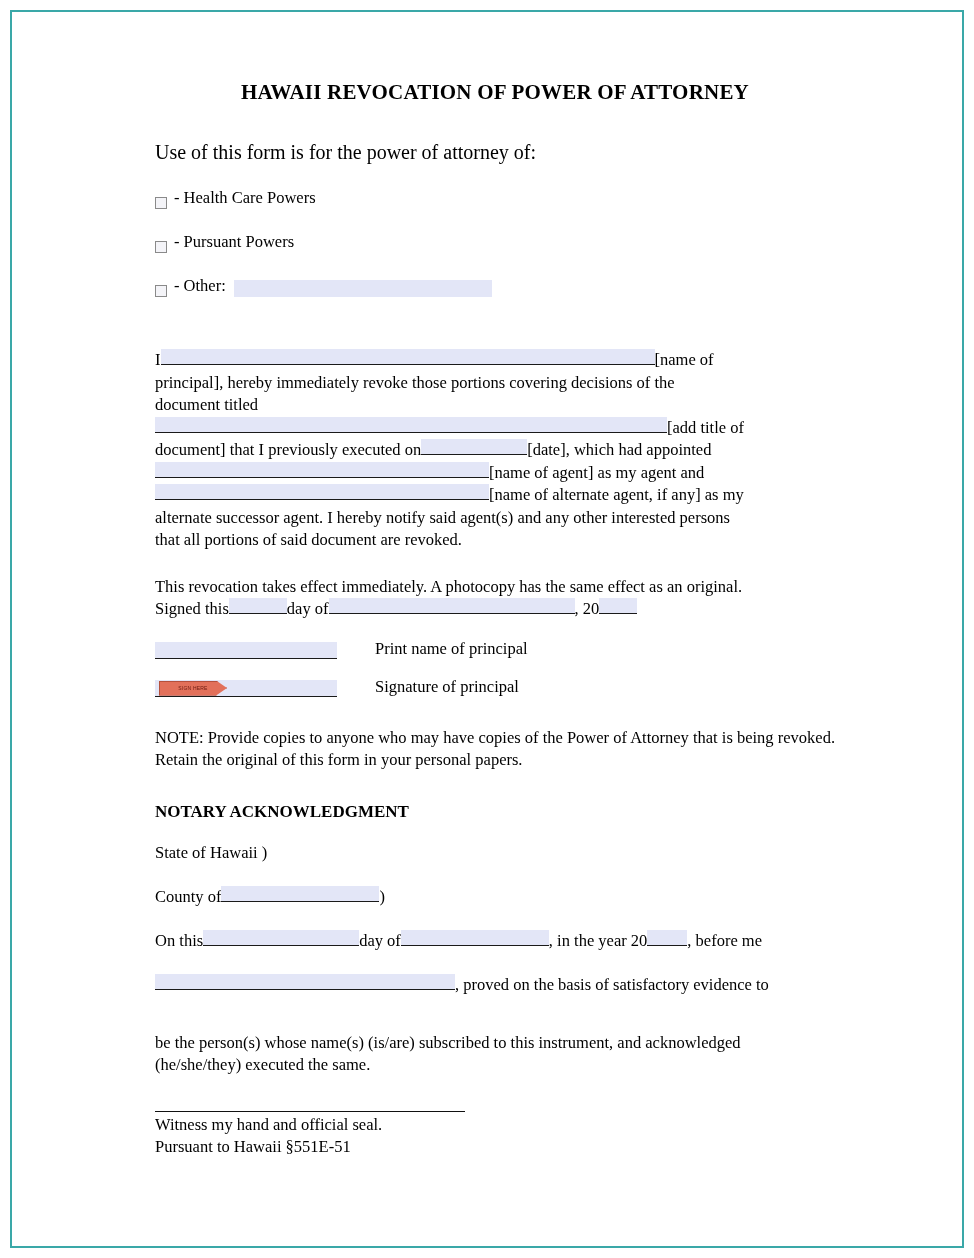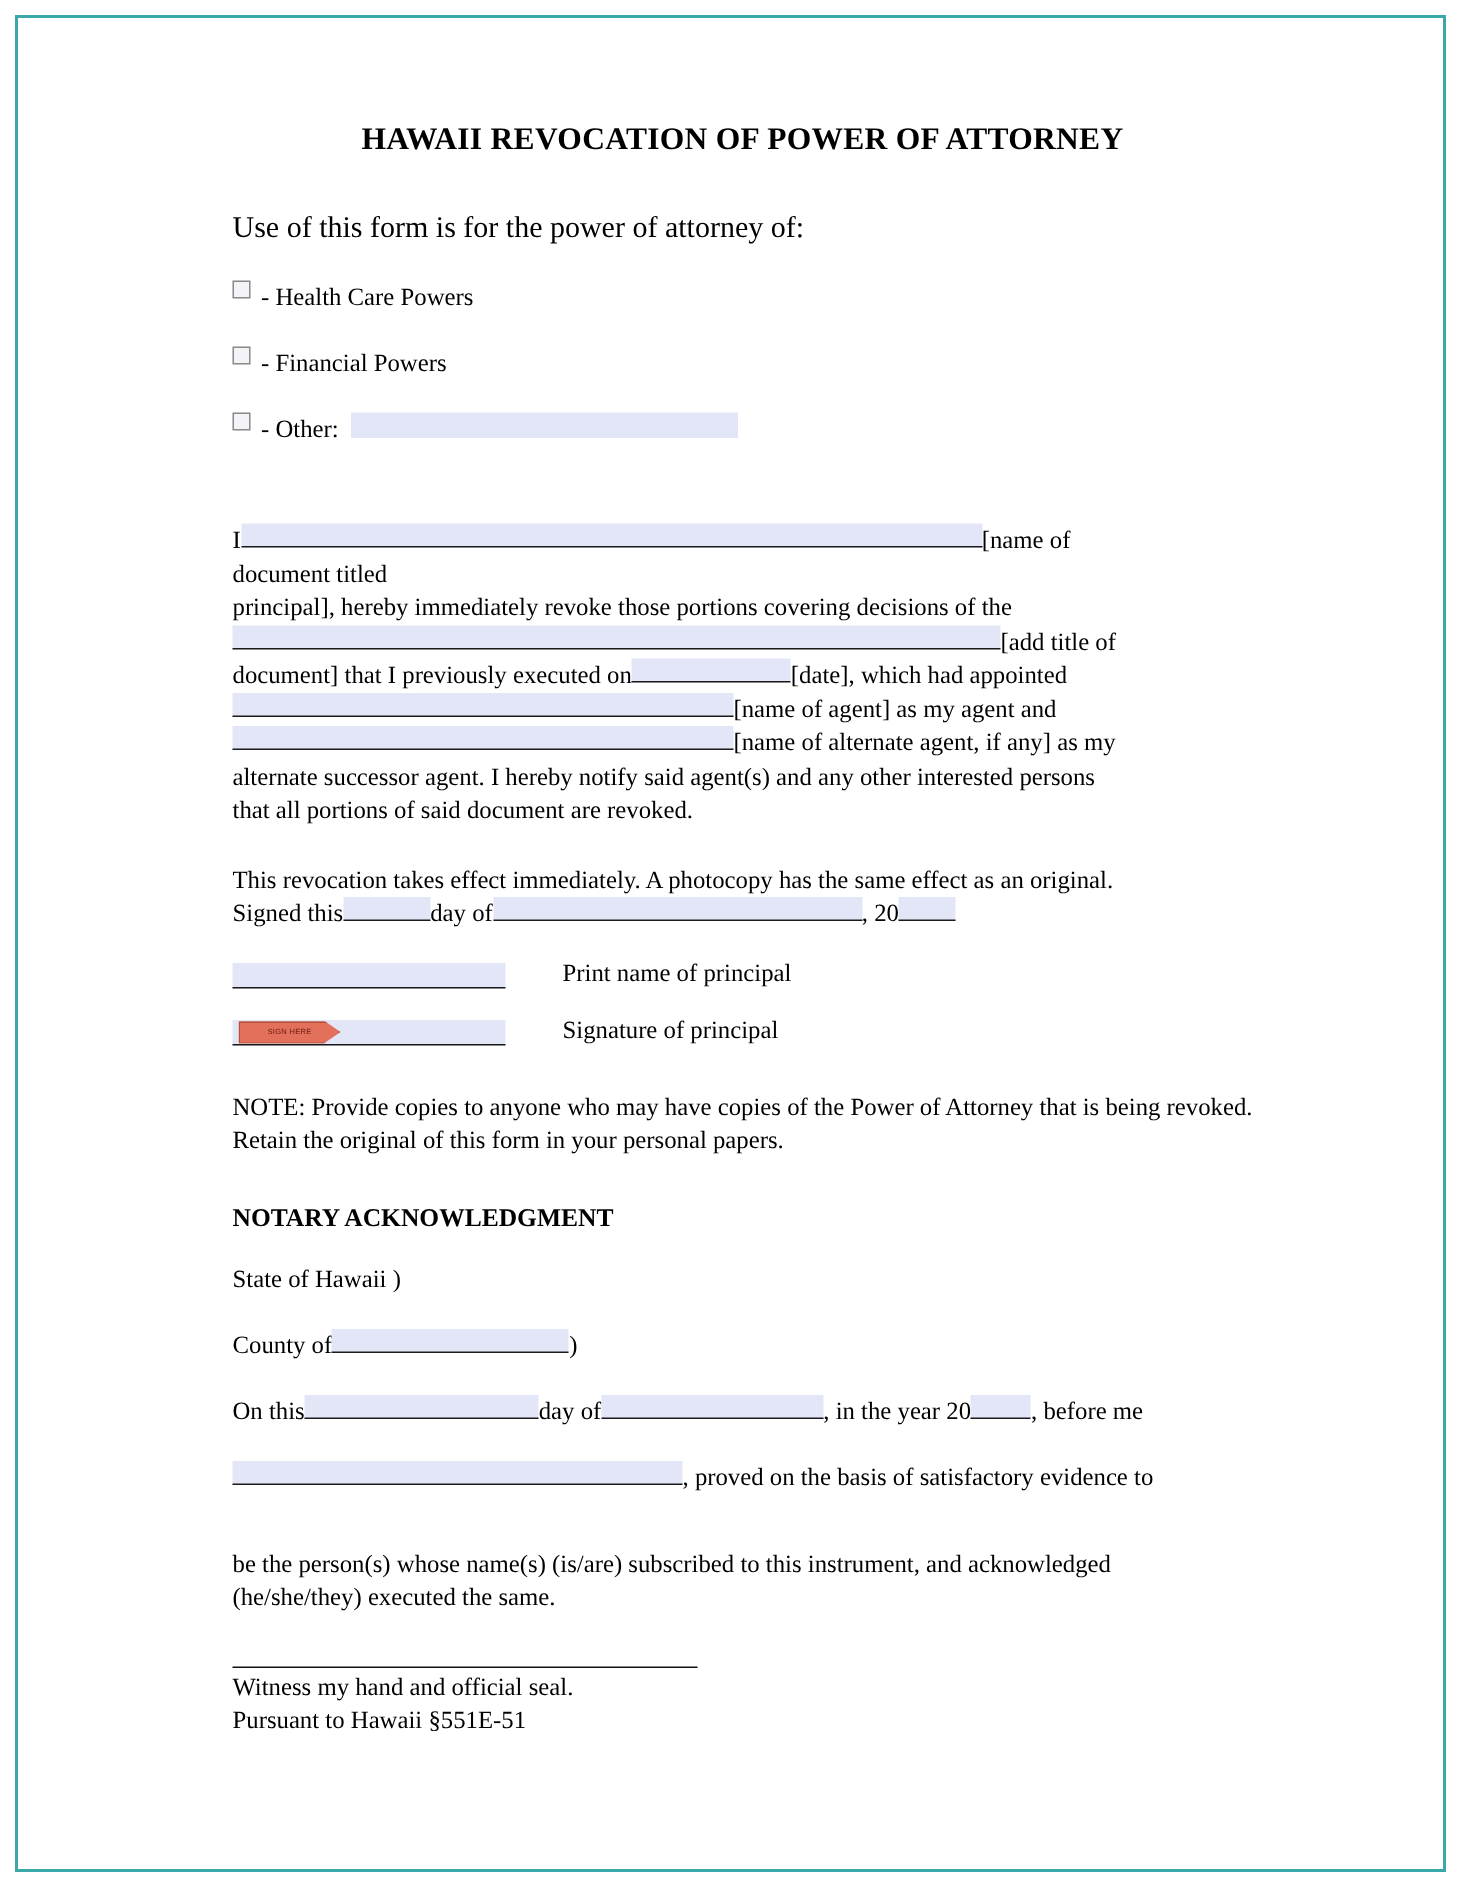--- a/index.html
+++ b/index.html
@@ -53,7 +53,7 @@
 
   .check-row {
     display: flex;
-    align-items: flex-start;
+    align-items: flex-end;
     font-size: 16.5px;
     line-height: 22px;
     margin-bottom: 22px;

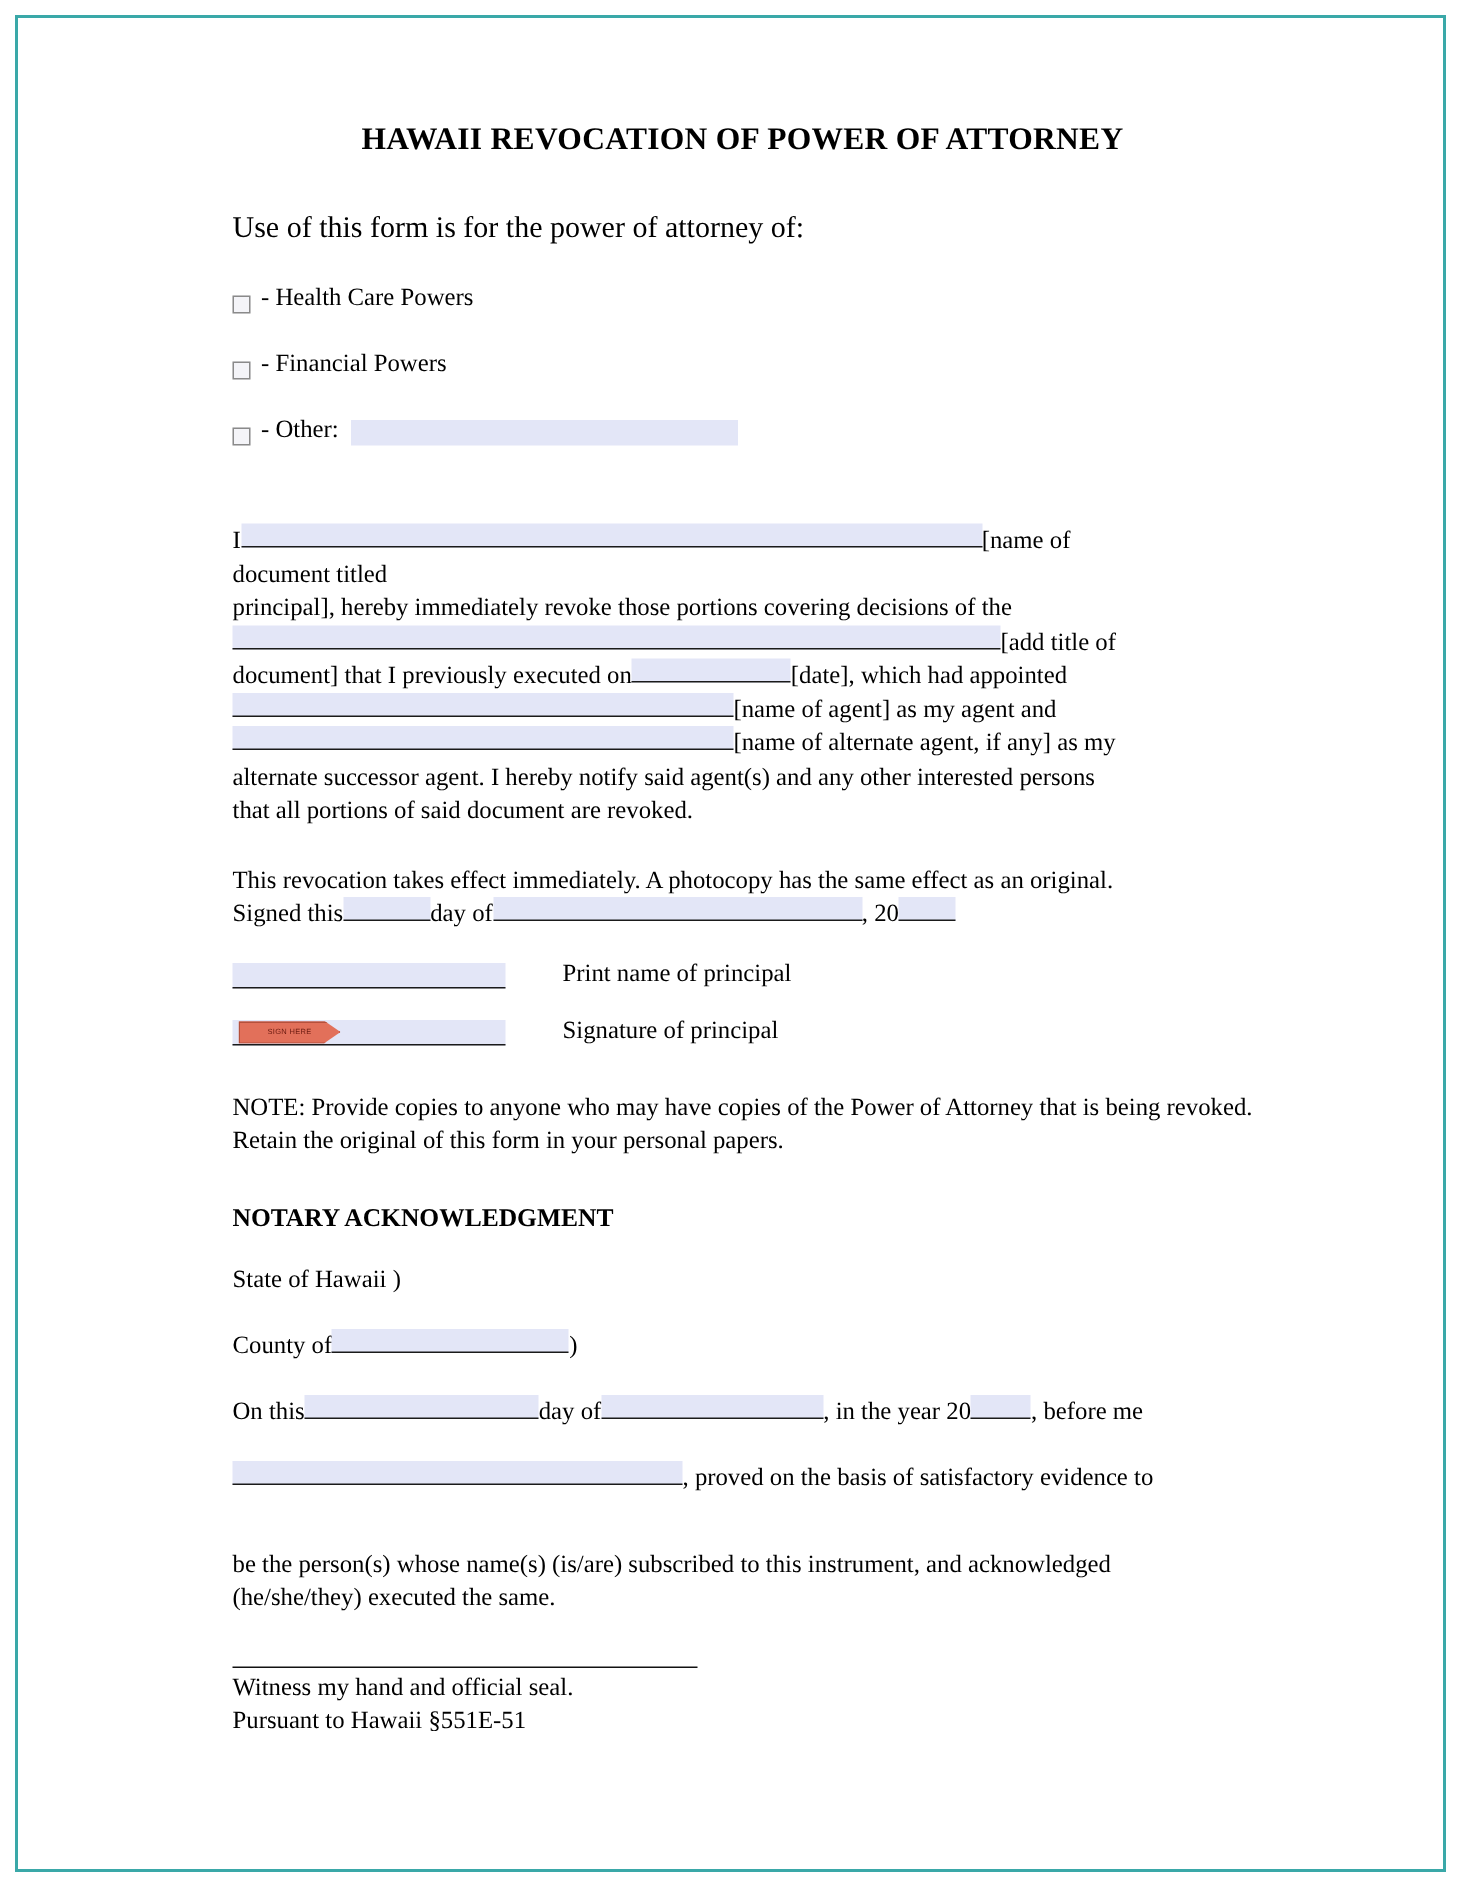--- a/index.html
+++ b/index.html
@@ -175,7 +175,7 @@
 
       <div class="check-row">
         <span class="checkbox"></span>
-        <span>- Financial Powers</span>
+        <span>- Pursuant Powers</span>
       </div>
 
       <div class="check-row">

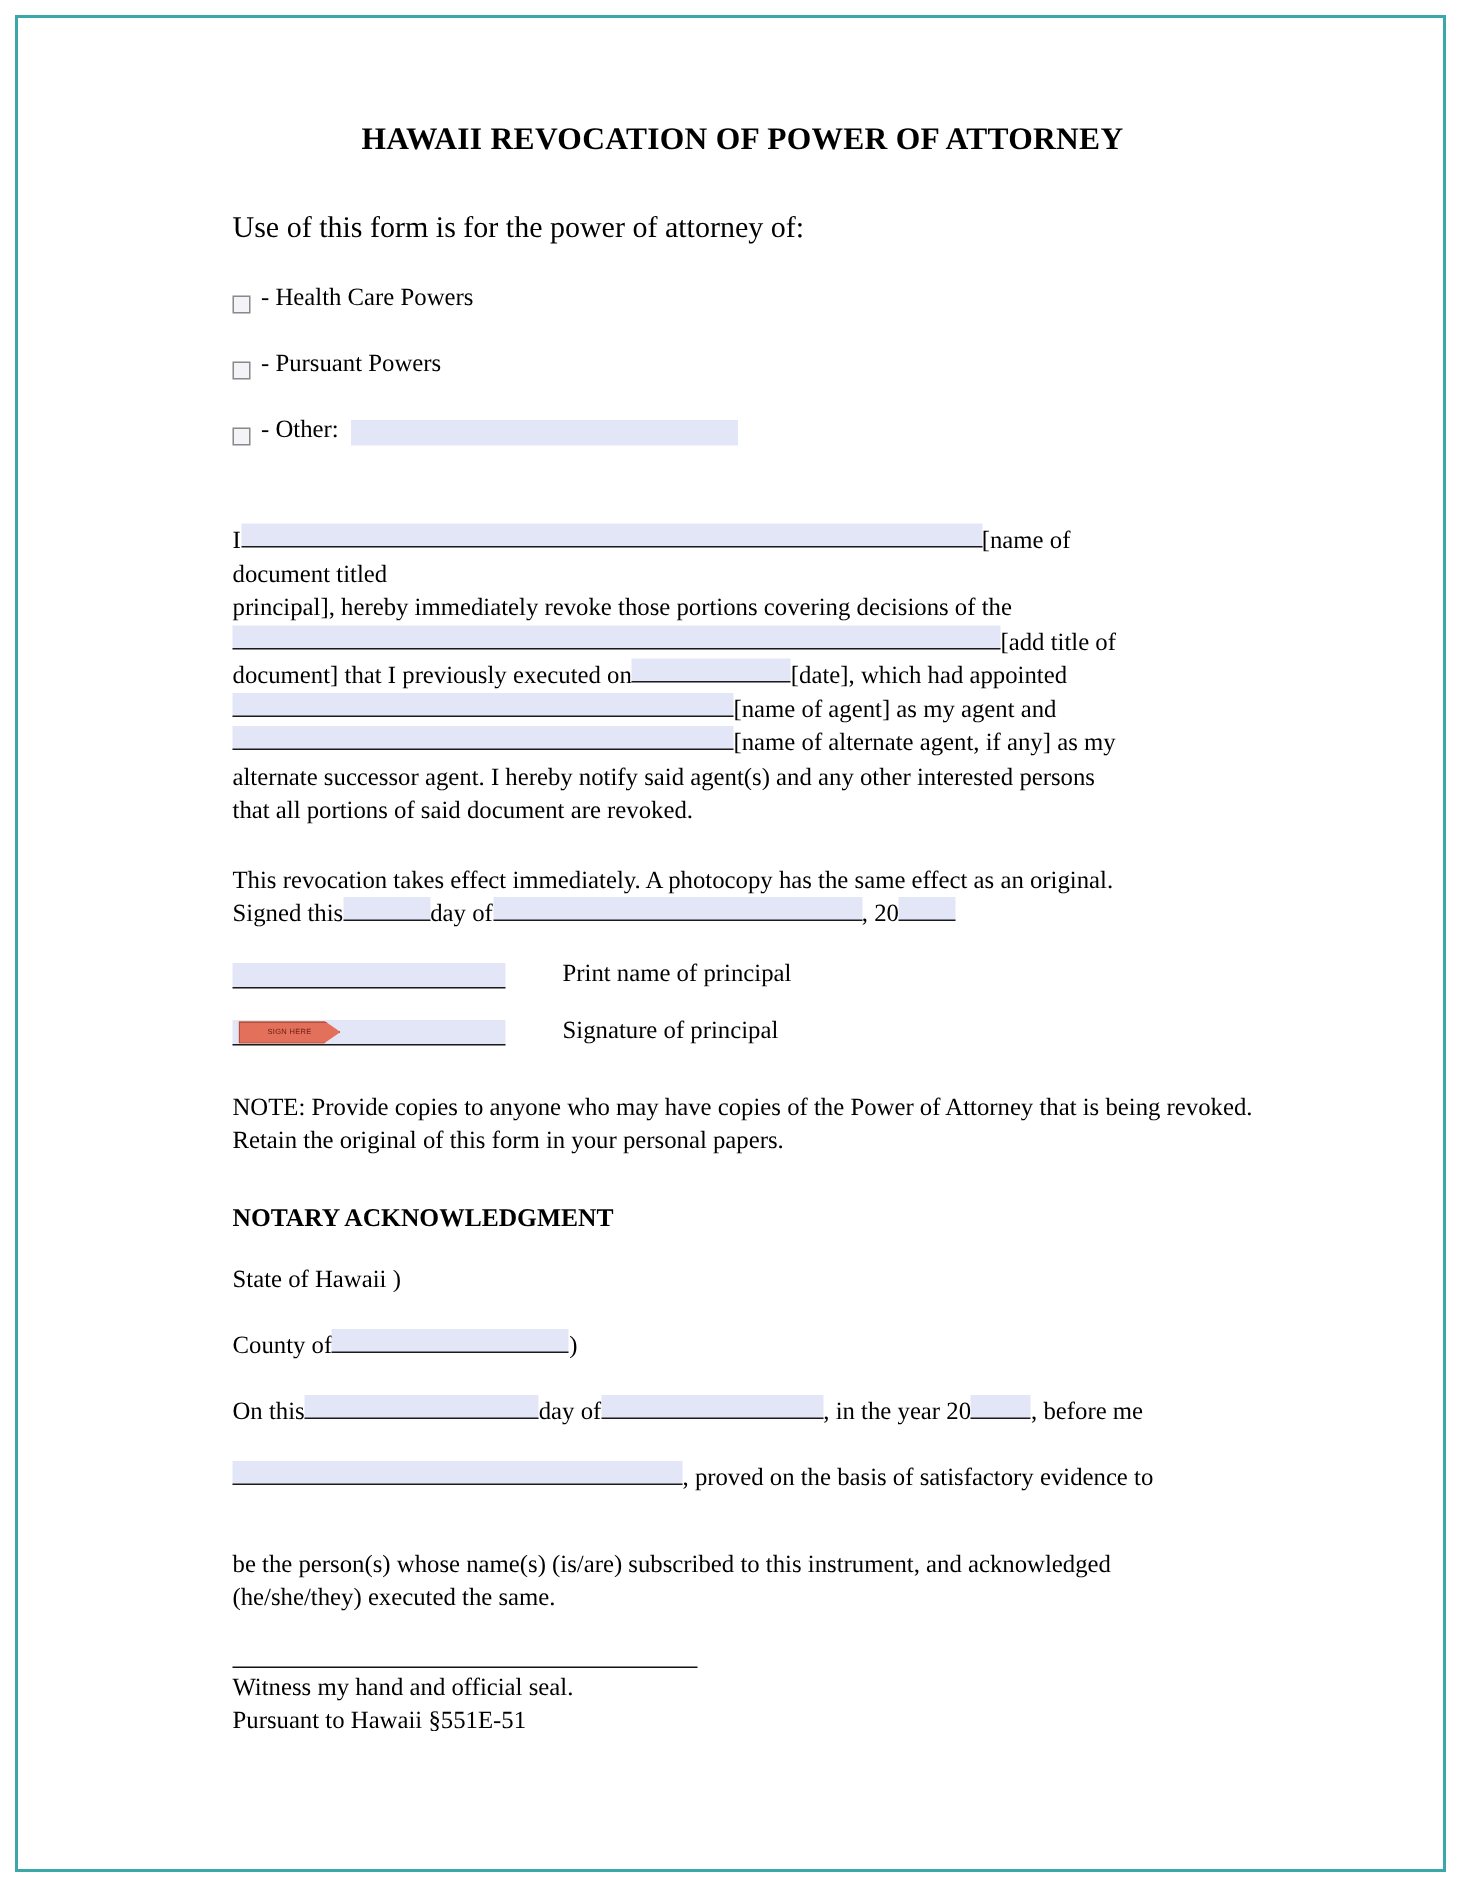--- a/index.html
+++ b/index.html
@@ -190,8 +190,8 @@
         <div class="line-run">
           <span>I</span><span class="fill" style="width:494px;"></span><span>[name of</span>
         </div>
+        <div>principal], hereby immediately revoke those portions covering decisions of the</div>
         <div>document titled</div>
-        <div>principal], hereby immediately revoke those portions covering decisions of the</div>
         <div class="line-run">
           <span class="fill" style="width:512px;"></span><span>[add title of</span>
         </div>

